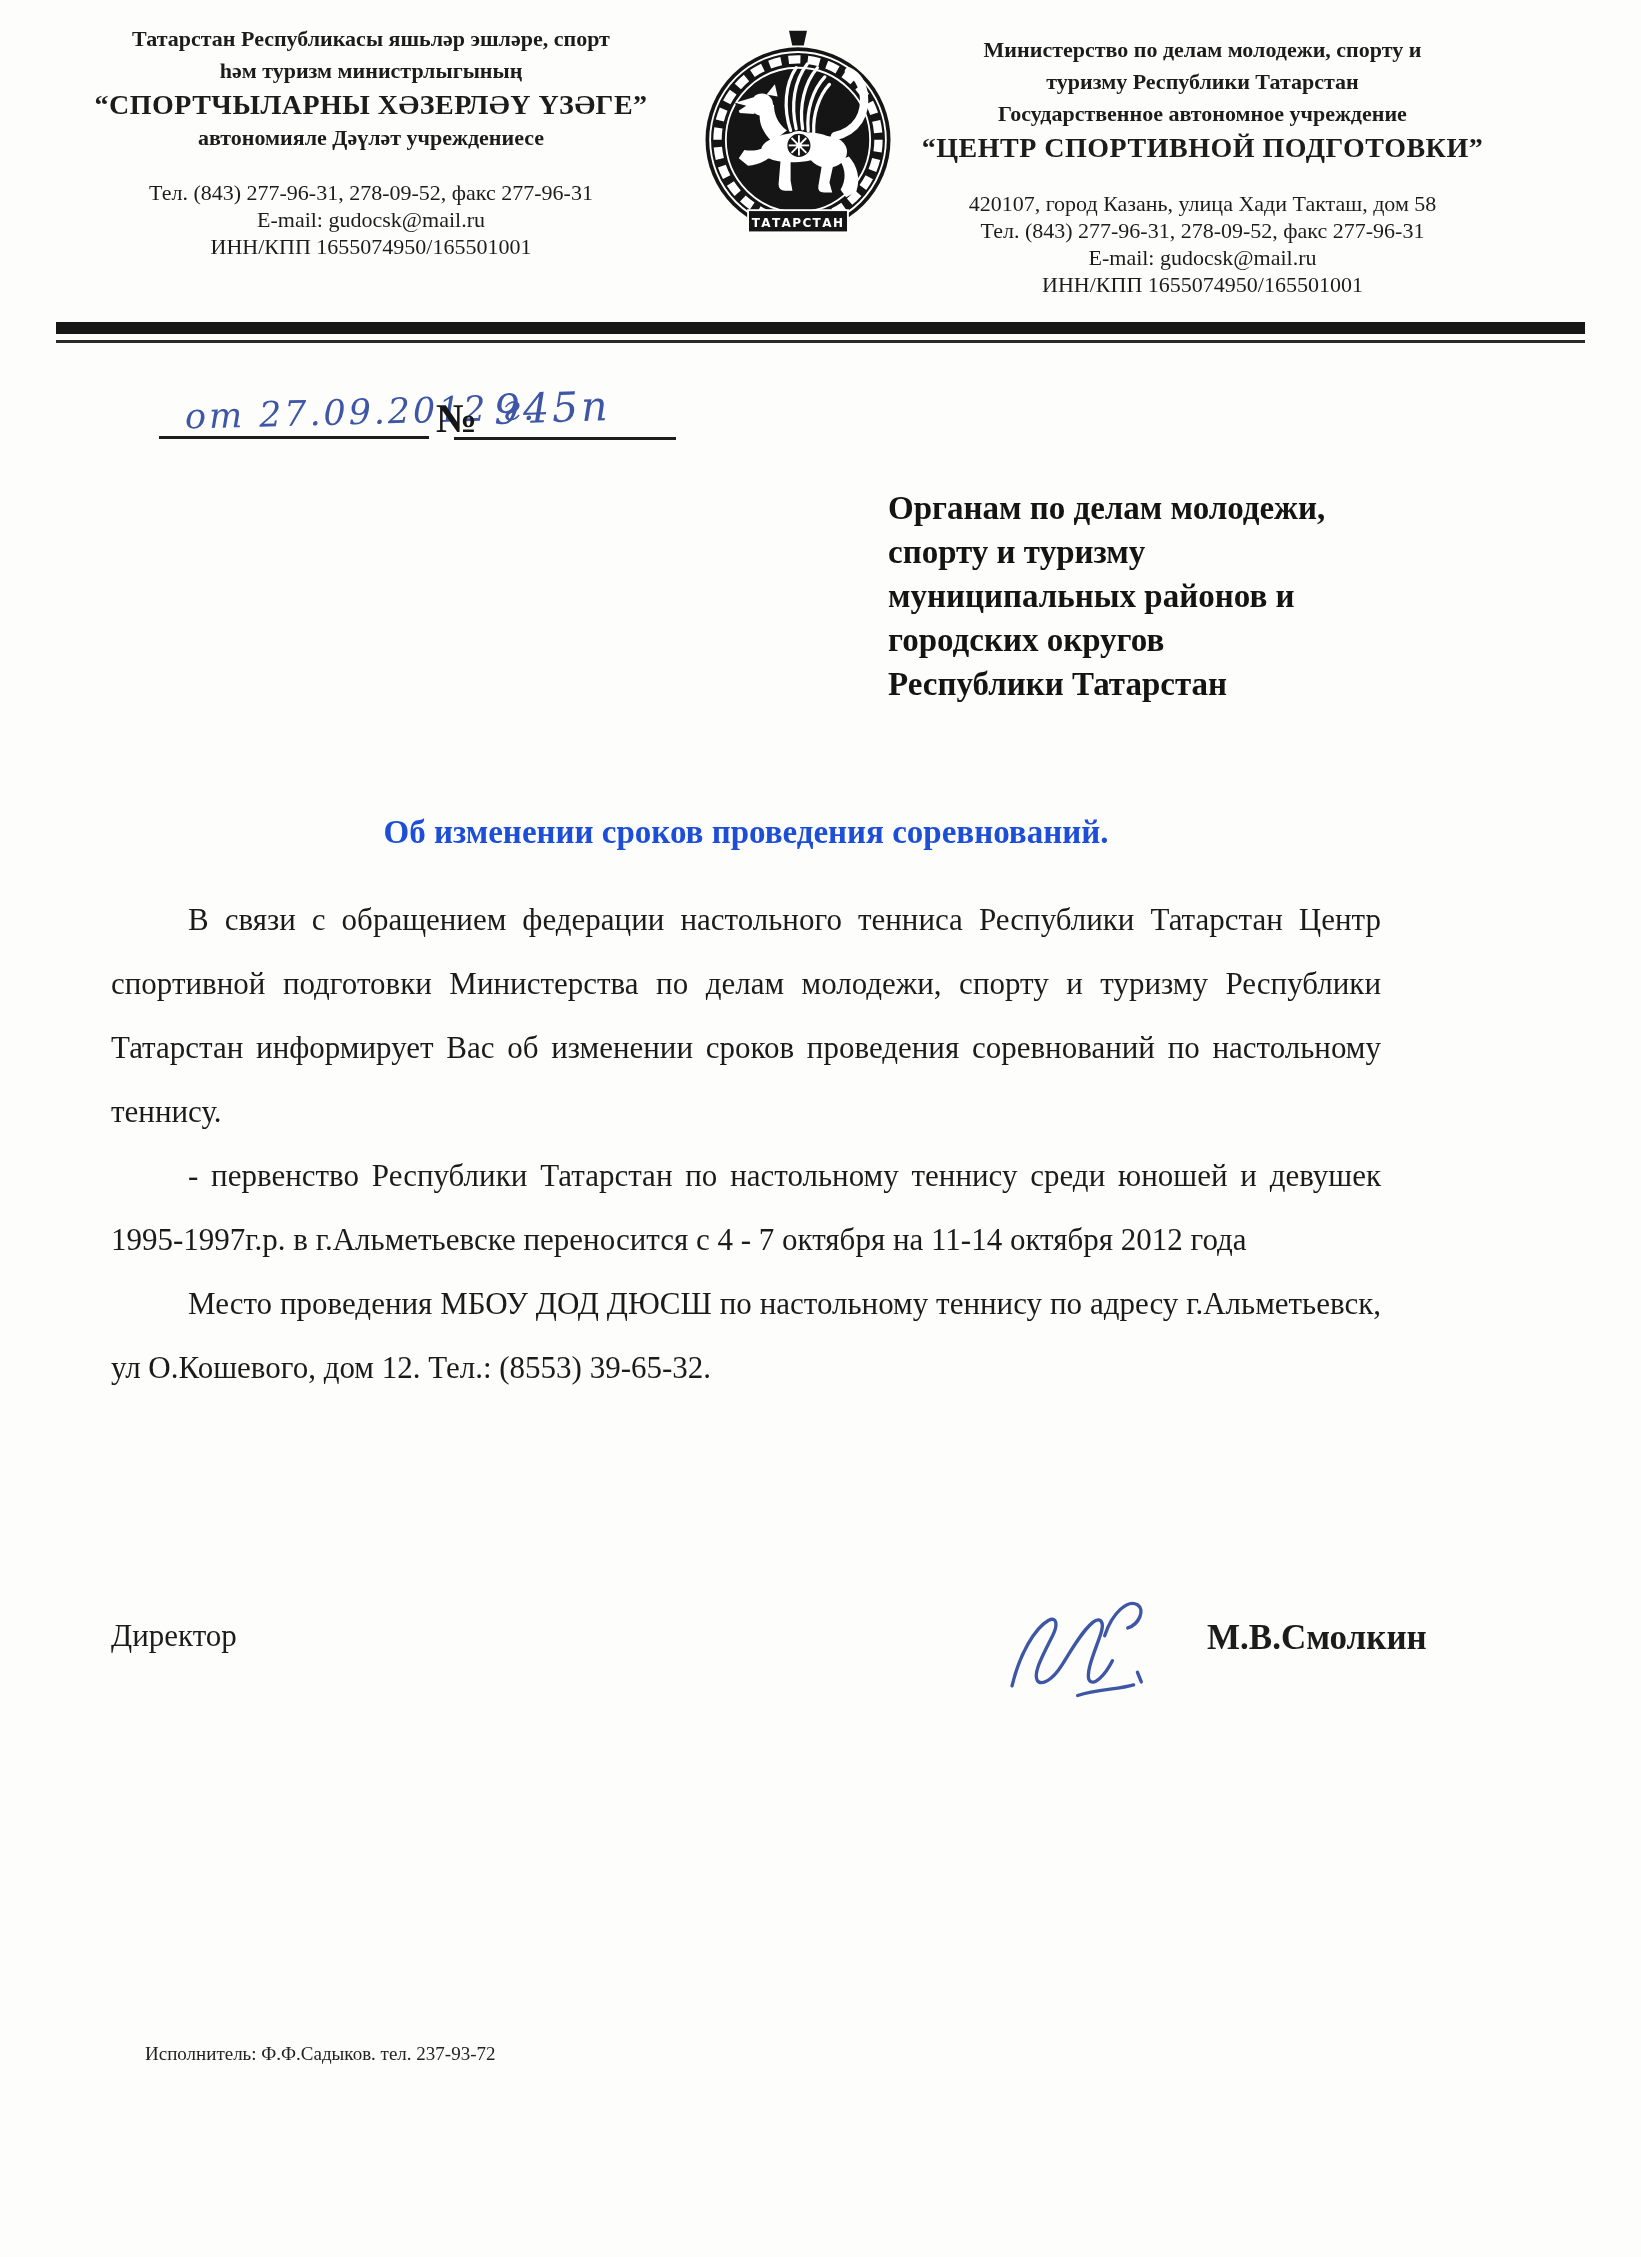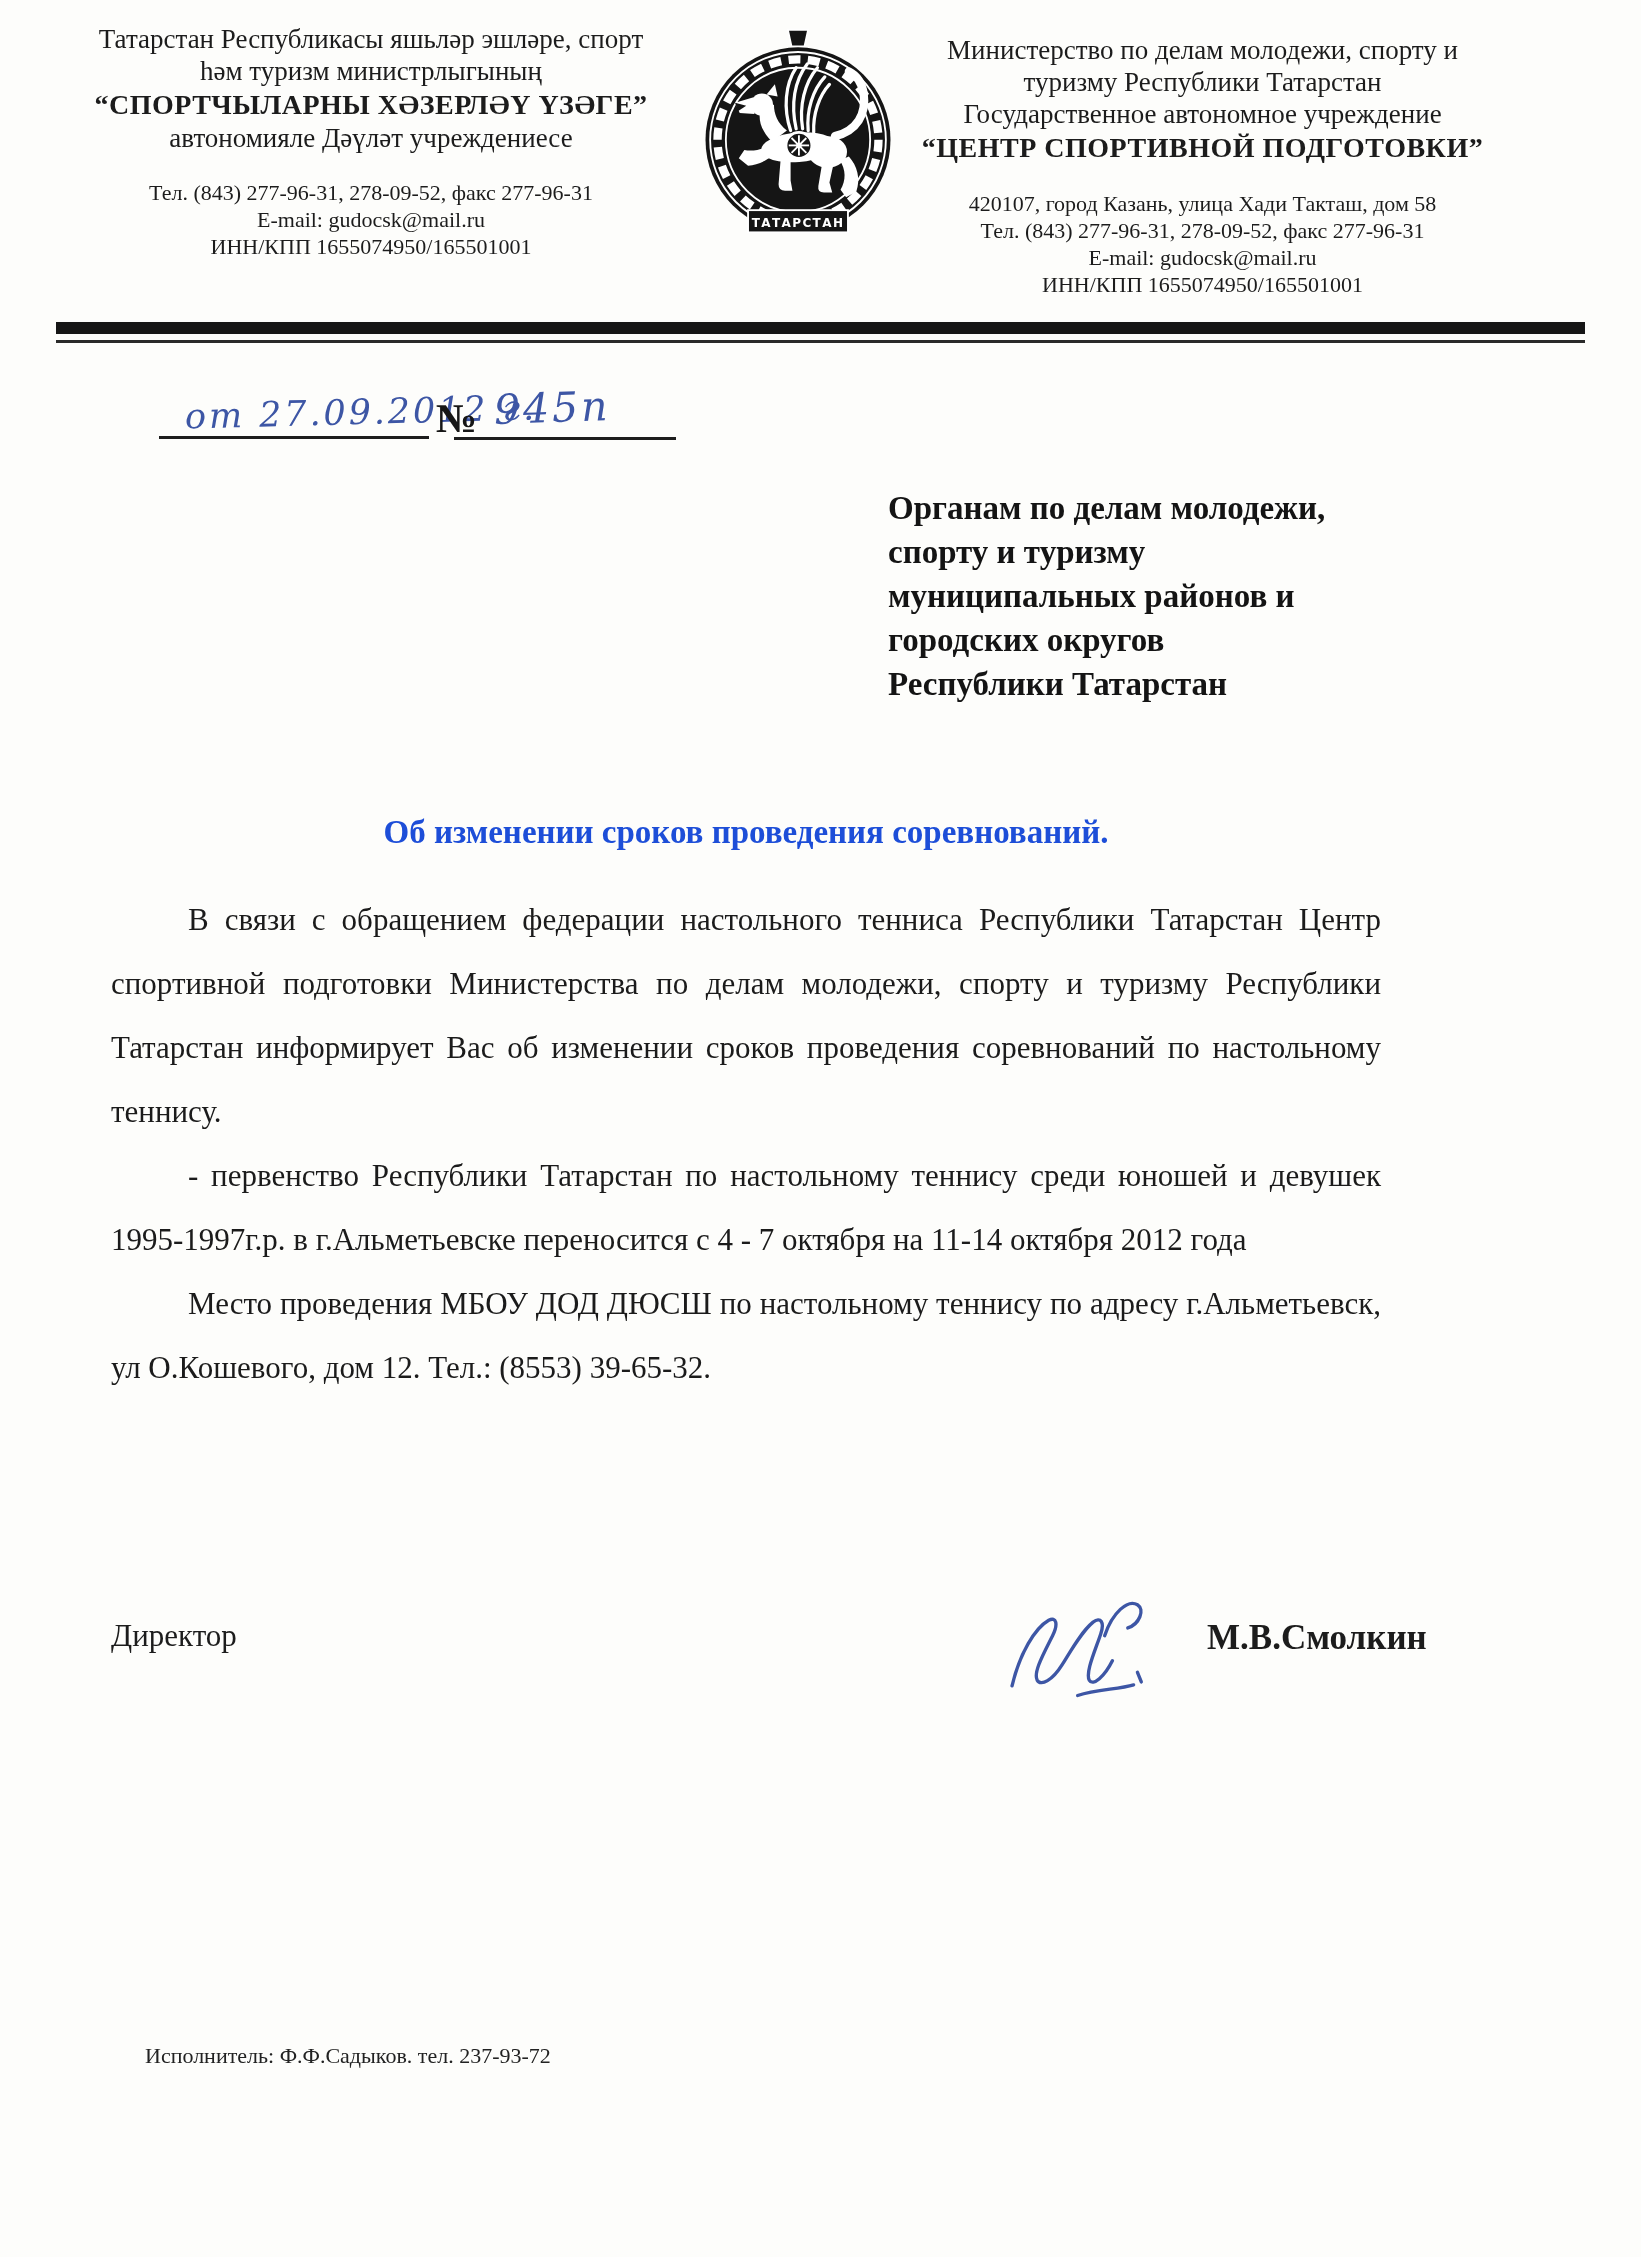--- a/index.html
+++ b/index.html
@@ -16,7 +16,7 @@
   .org-block{position:absolute;text-align:center;}
   .org-tatar{left:66px;top:23px;width:610px;}
   .org-russian{left:913px;top:23px;width:579px;margin-top:11px;}
-  .org-line{font-size:27px;line-height:32px;}
+  .org-line{font-size:22px;line-height:32px;font-weight:bold;}
   .org-name{font-size:28px;line-height:35px;font-weight:bold;letter-spacing:0.5px;}
   .org-address{margin-top:25px;font-size:22px;line-height:27px;}
   .addr-line{display:block;}

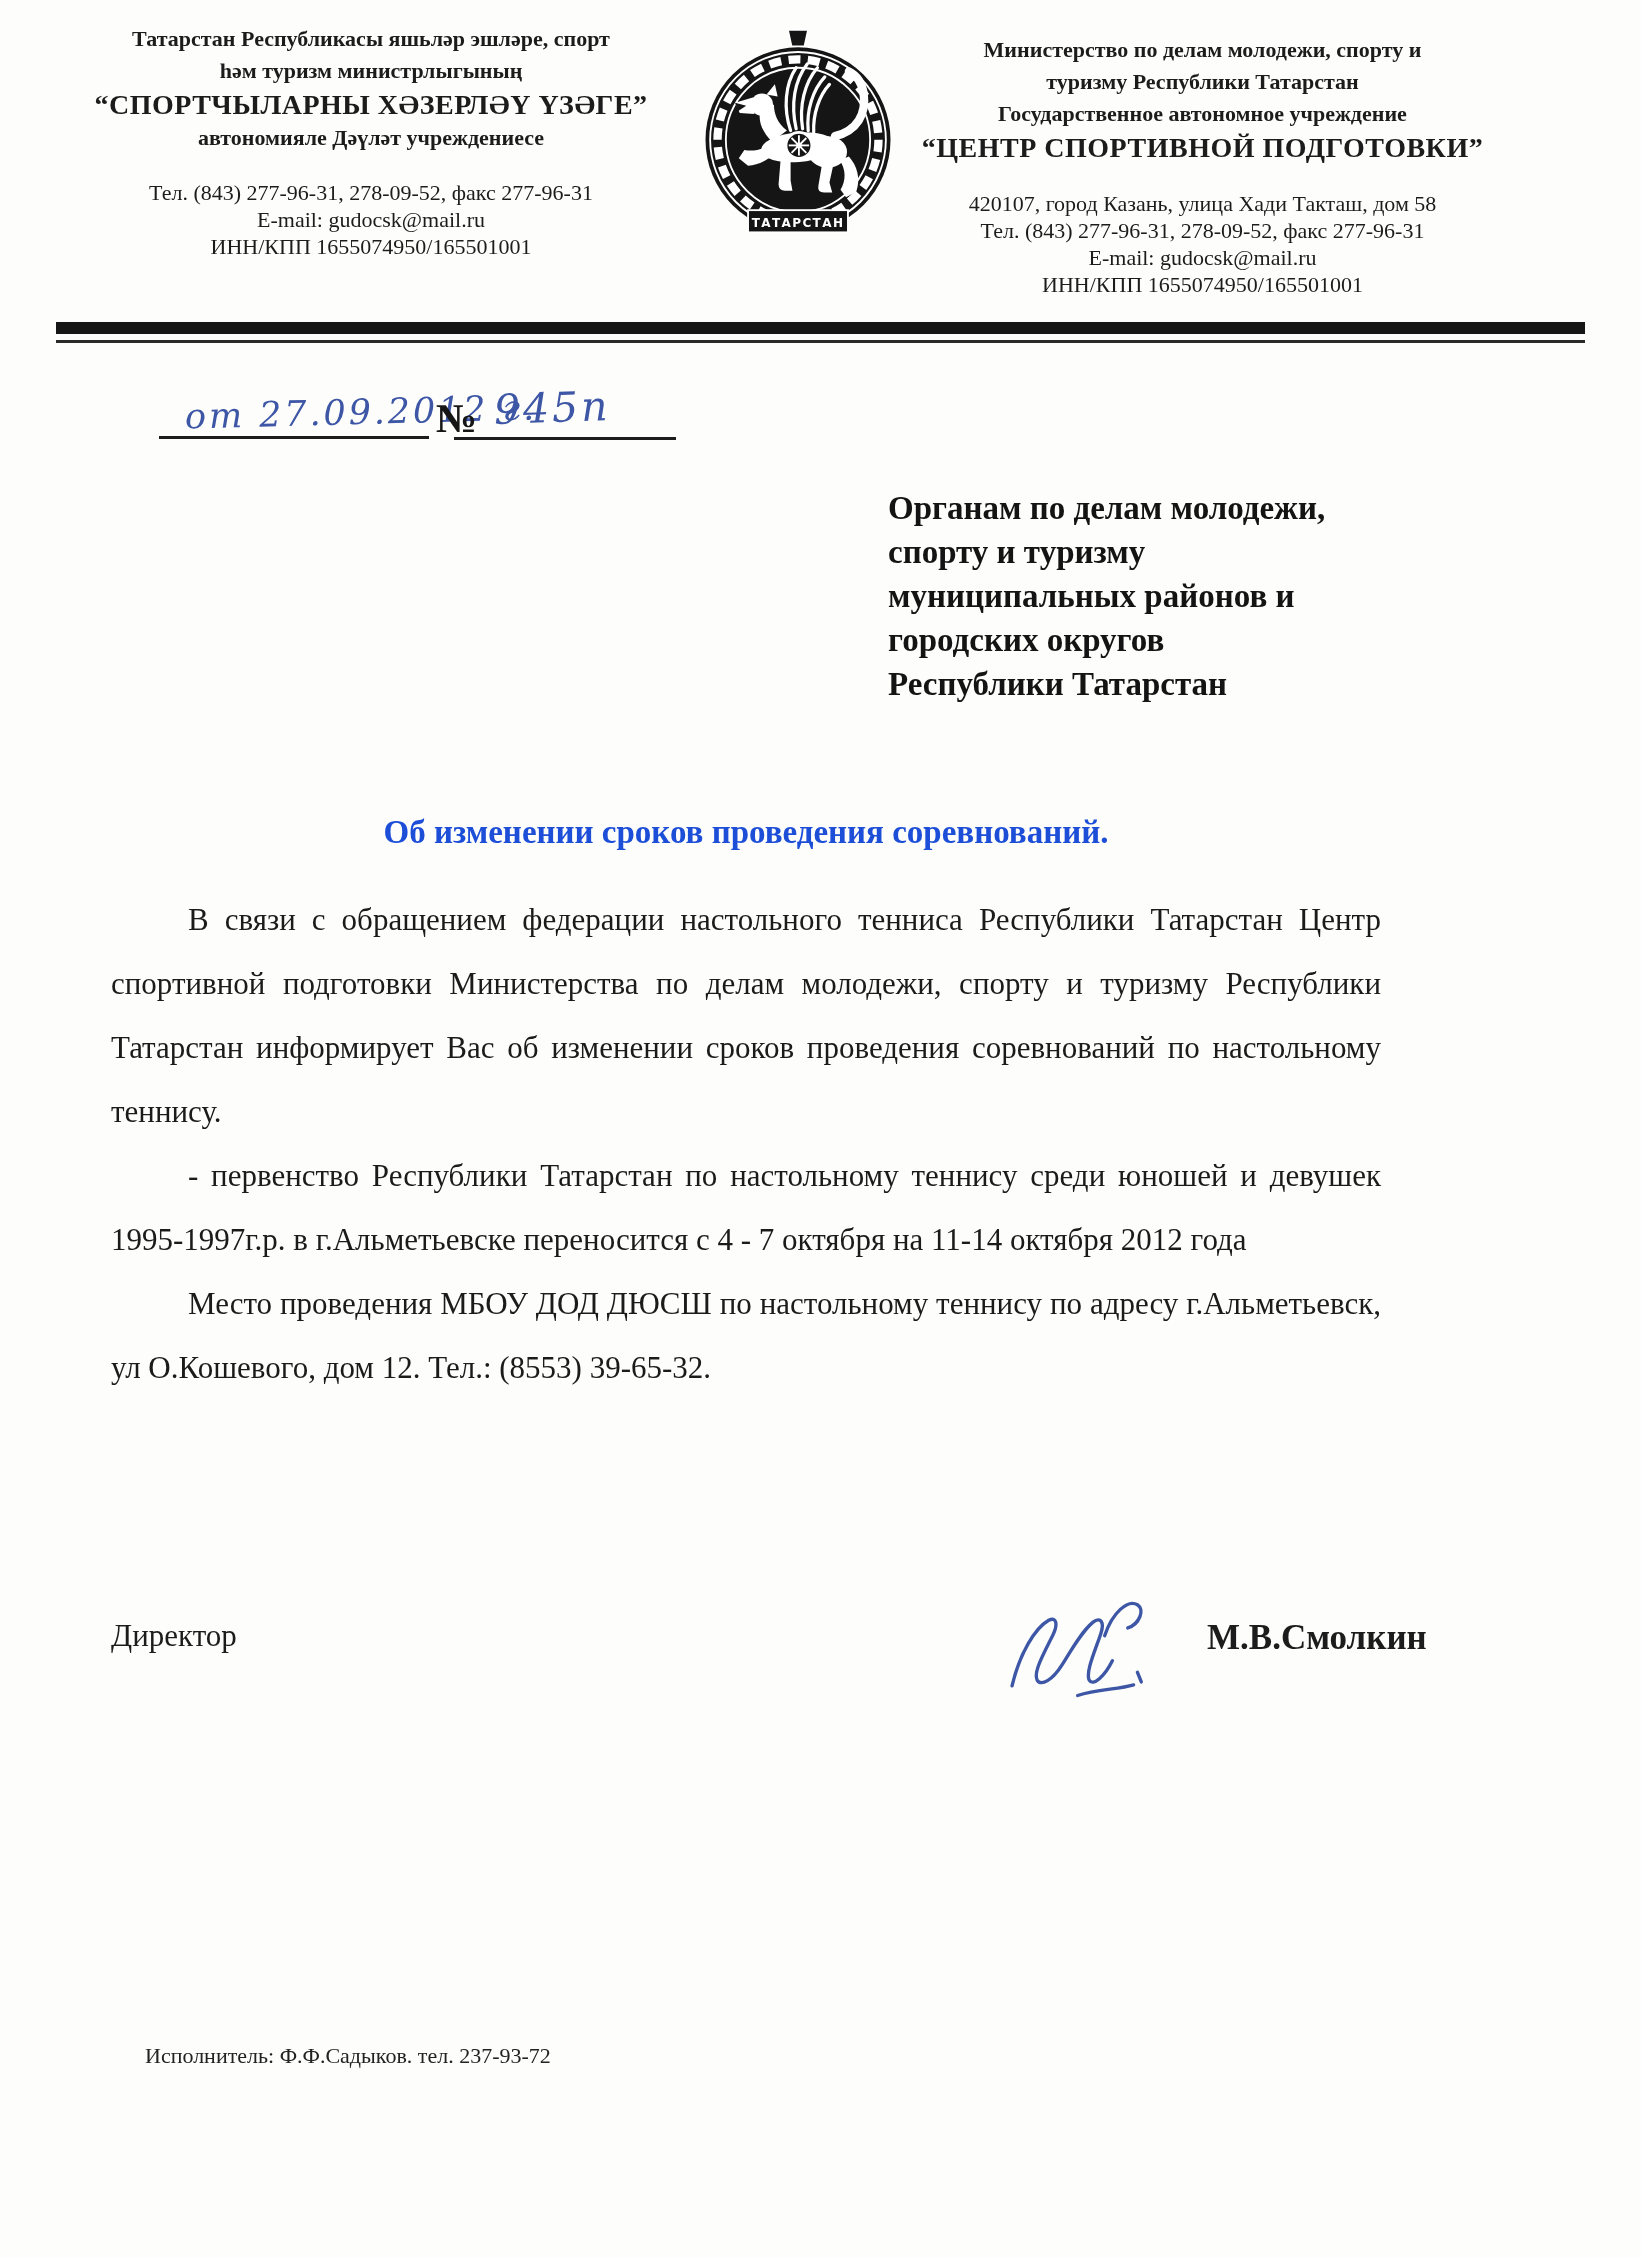--- a/index.html
+++ b/index.html
@@ -45,7 +45,7 @@
   .sig-name{position:absolute;left:1207px;top:1618px;font-size:35px;font-weight:bold;}
   .sig-scribble{position:absolute;left:985px;top:1572px;}
   
-  .executor{position:absolute;left:145px;top:2043px;font-size:22px;color:#222;}
+  .executor{position:absolute;left:145px;top:2043px;font-size:19px;color:#222;}
 </style>
 </head>
 <body>

